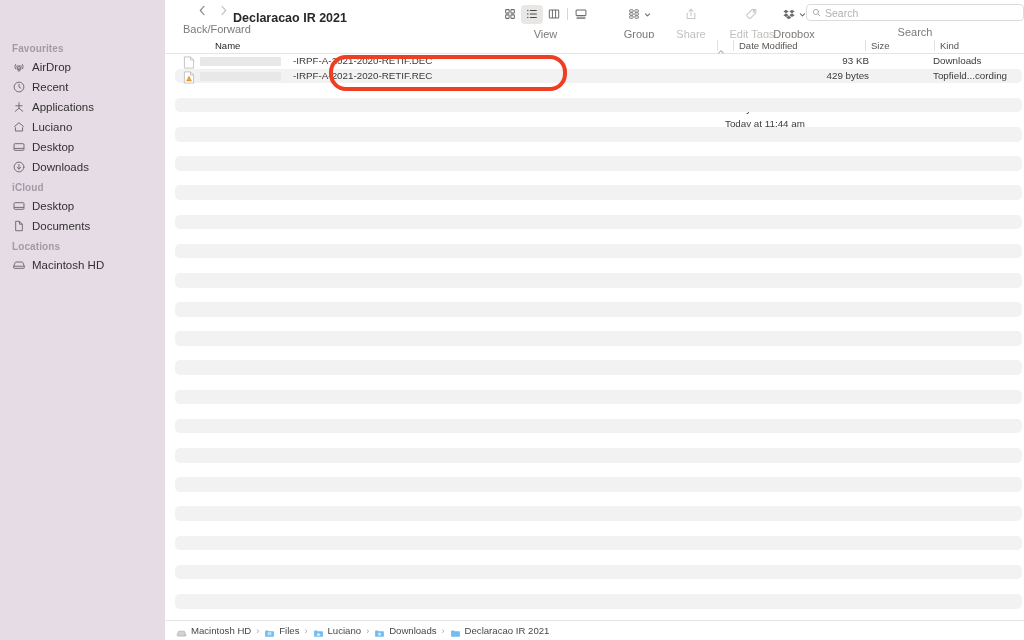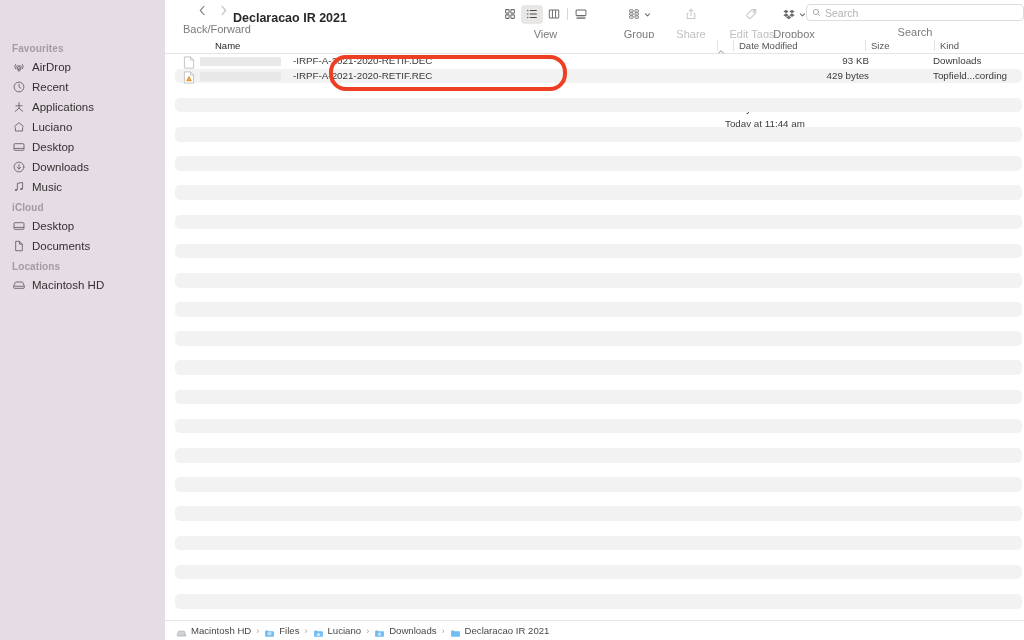--- a/index.html
+++ b/index.html
@@ -199,16 +199,6 @@
         <span class="sb-label">Downloads</span>
       </div>
 
-      <div class="sb-item">
-        <span class="sb-icon">
-          <svg viewBox="0 0 16 16" fill="none" stroke="currentColor" stroke-width="1.1">
-            <path d="M6.1 11.3V3.9l6-1.1v7.3"></path>
-              <ellipse cx="4.7" cy="11.5" rx="1.5" ry="1.2" fill="currentColor" stroke="none"></ellipse>
-            <ellipse cx="10.7" cy="10.2" rx="1.5" ry="1.2" fill="currentColor" stroke="none"></ellipse>
-          </svg>
-        </span>
-        <span class="sb-label">Music</span>
-      </div>
 
 
     </div>

